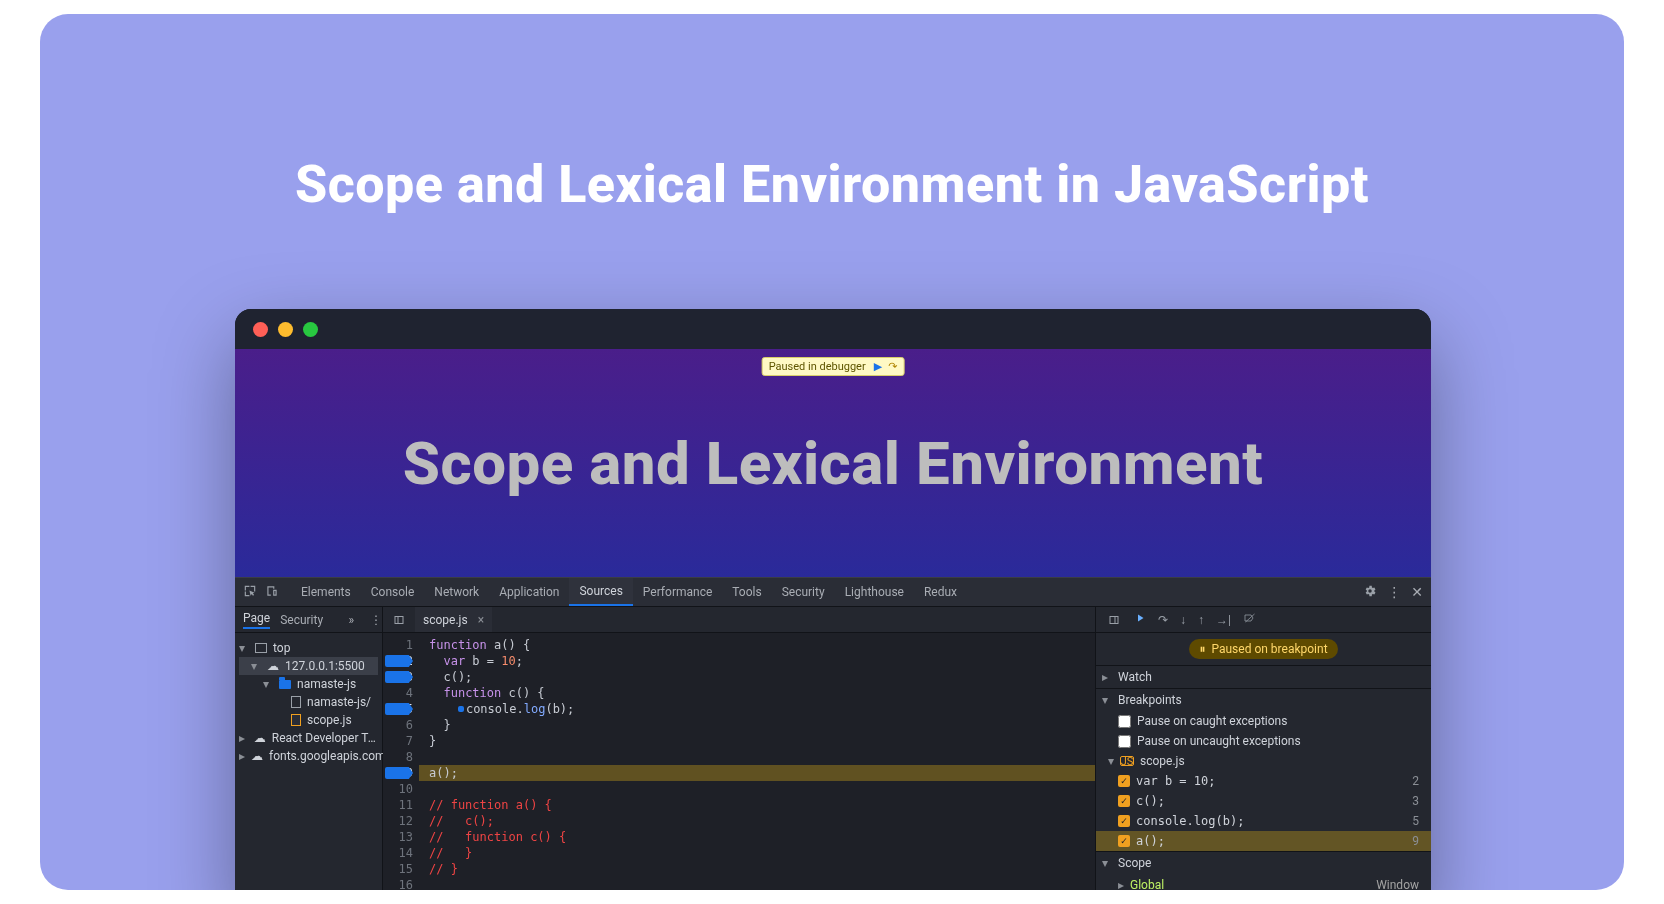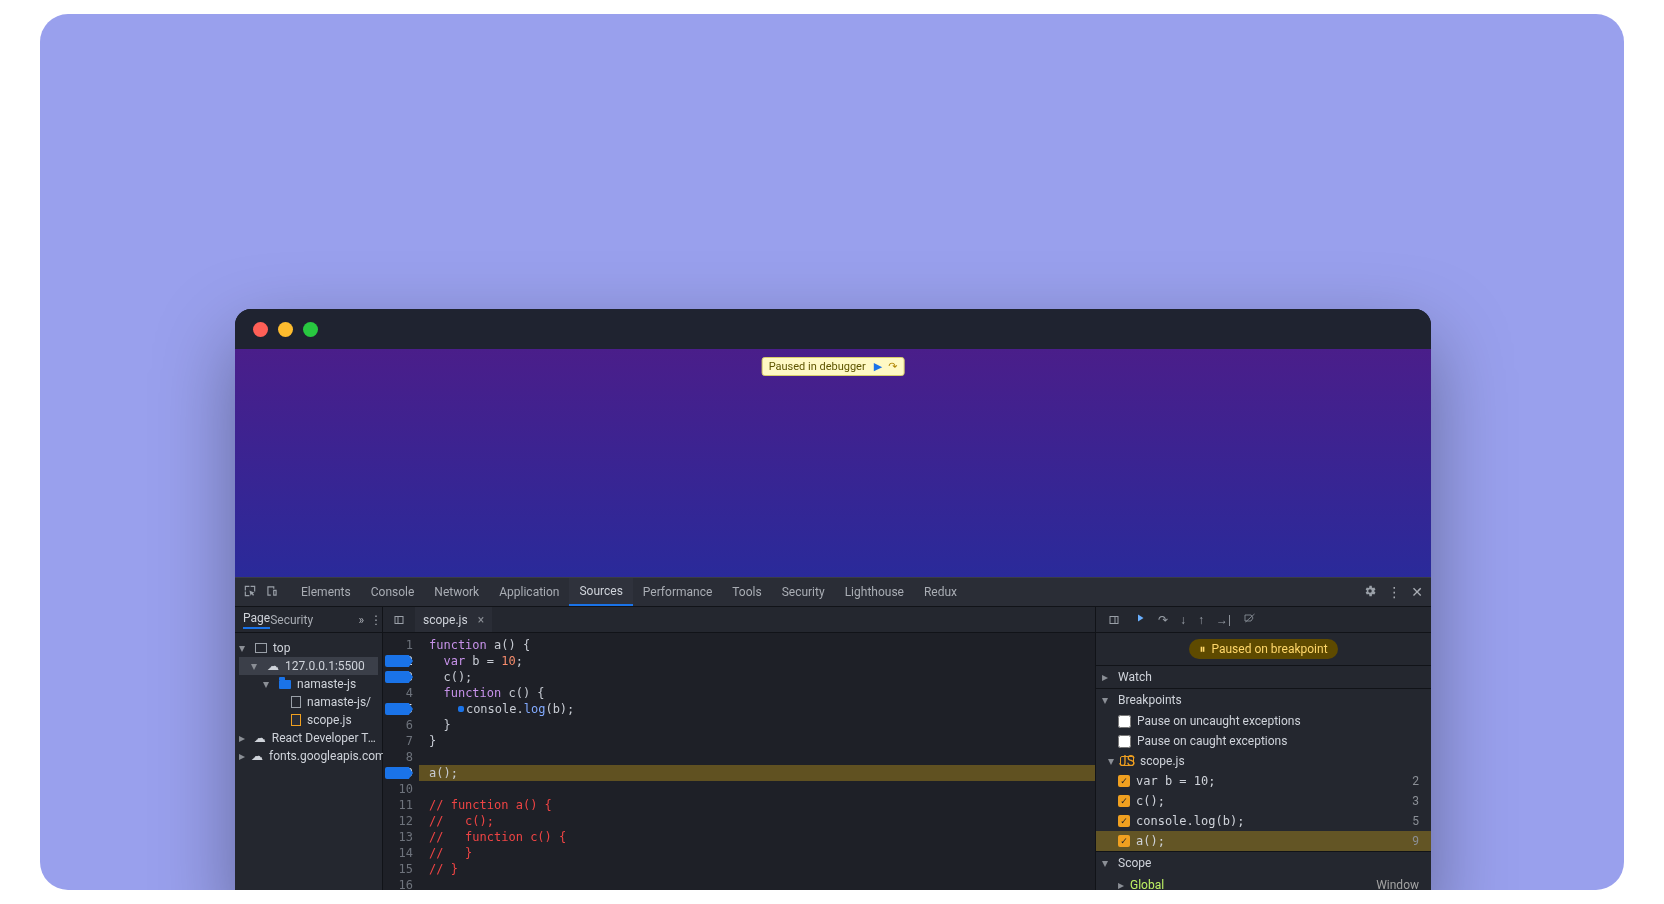--- a/index.html
+++ b/index.html
@@ -150,6 +150,7 @@
 <body>
 
 <div class="card">
+  <div class="big-title">Scope and Lexical Environment in JavaScript</div>
 
   <div class="window">
 

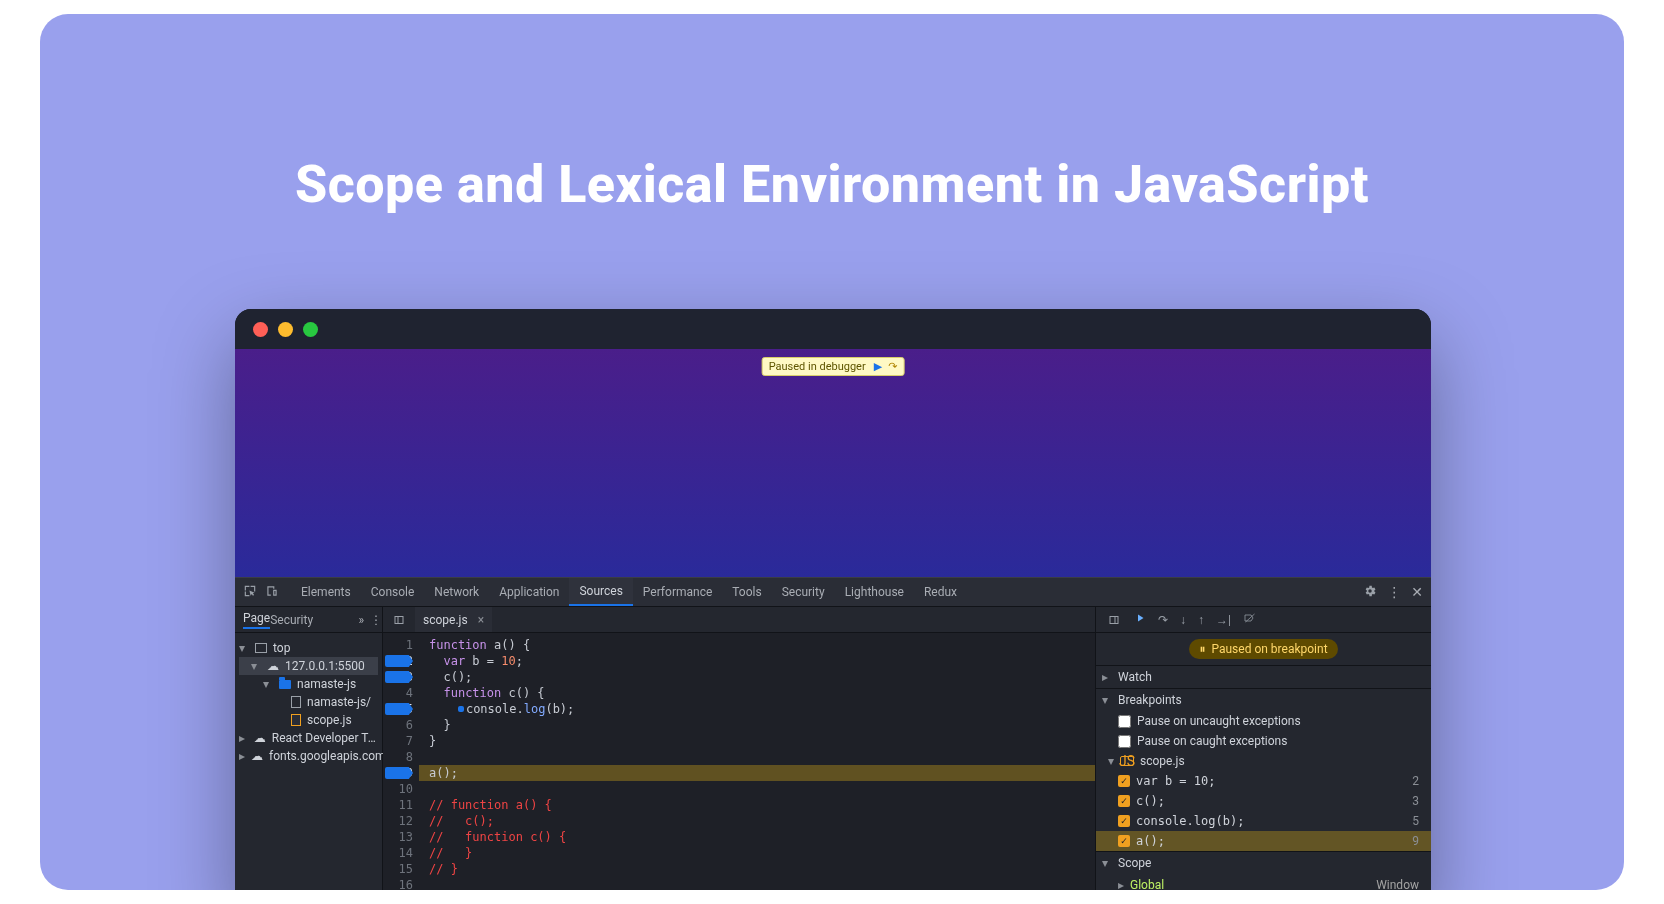--- a/index.html
+++ b/index.html
@@ -168,6 +168,7 @@
           <span style="color:#b08400;">↷</span>
         </span>
       </div>
+      <h1>Scope and Lexical Environment</h1>
     </div>
 
     <div class="dt-tabs">

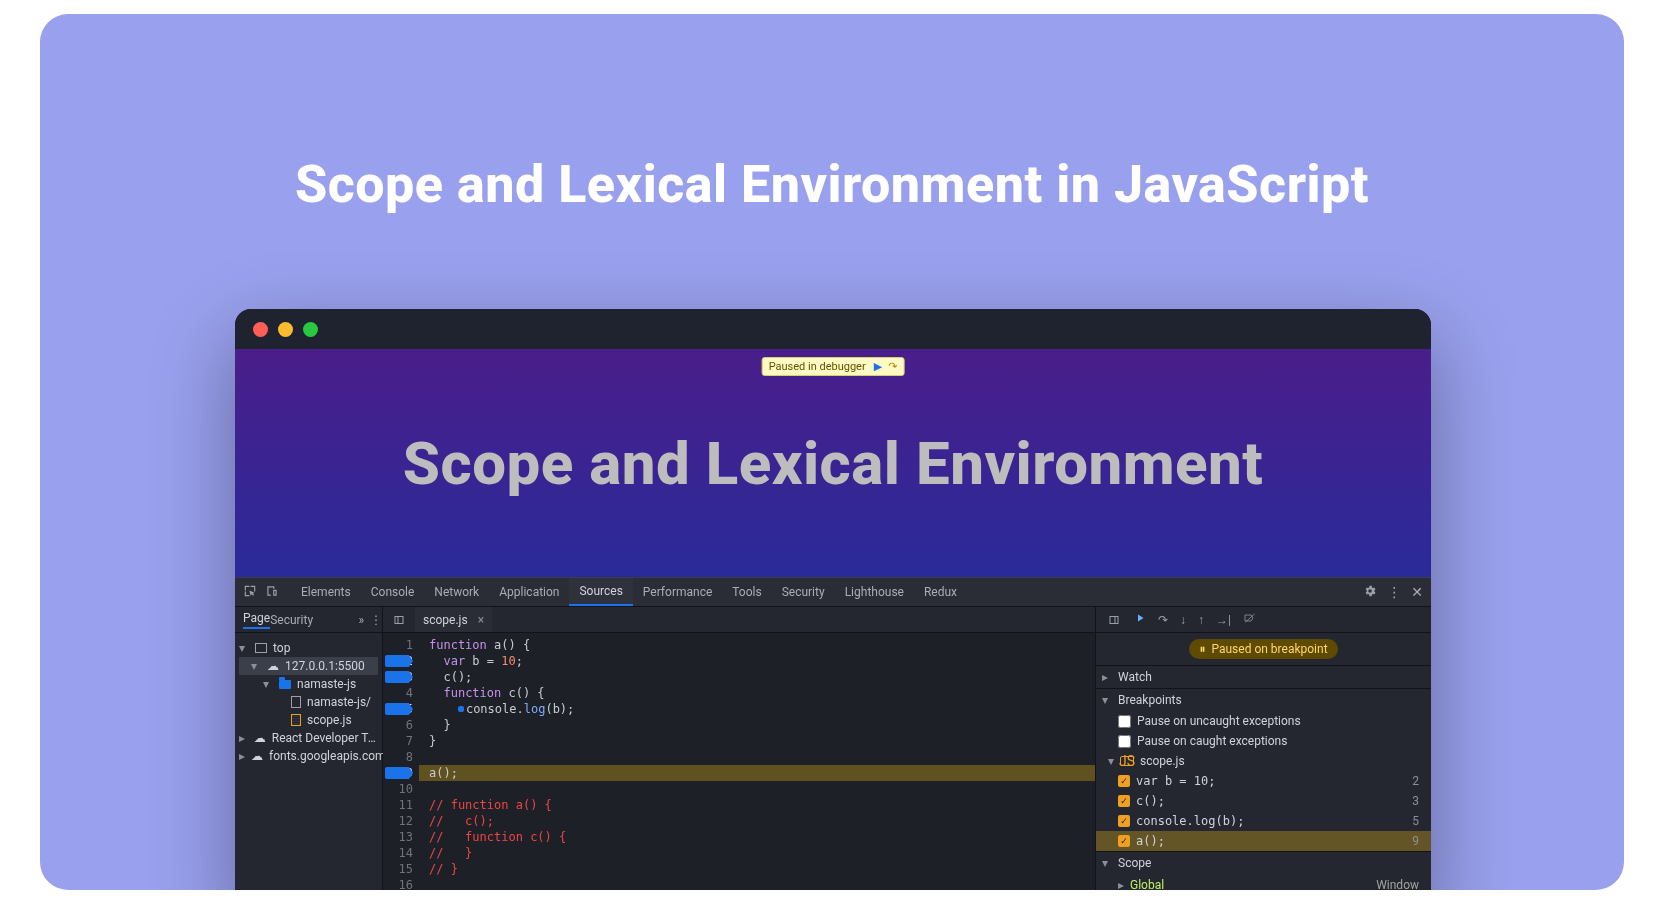--- a/index.html
+++ b/index.html
@@ -64,7 +64,7 @@
     height: 26px; background: #24272f; border-bottom:1px solid #111318;
     display:flex; align-items:stretch; color:#a9adb4; font-size:12px;
   }
-  .dt-sub .left { width: 148px; display:flex; align-items:center; gap:0; padding-left:8px; border-right:1px solid #111318; }
+  .dt-sub .left { width: 148px; display:flex; align-items:center; gap:10px; padding-left:8px; border-right:1px solid #111318; }
   .dt-sub .left .subtab { cursor:pointer; }
   .dt-sub .left .subtab.active { color:#cfd3da; border-bottom:2px solid #1a73e8; padding-bottom:2px; }
   .dt-sub .left .chev { margin-left:auto; margin-right:6px; }

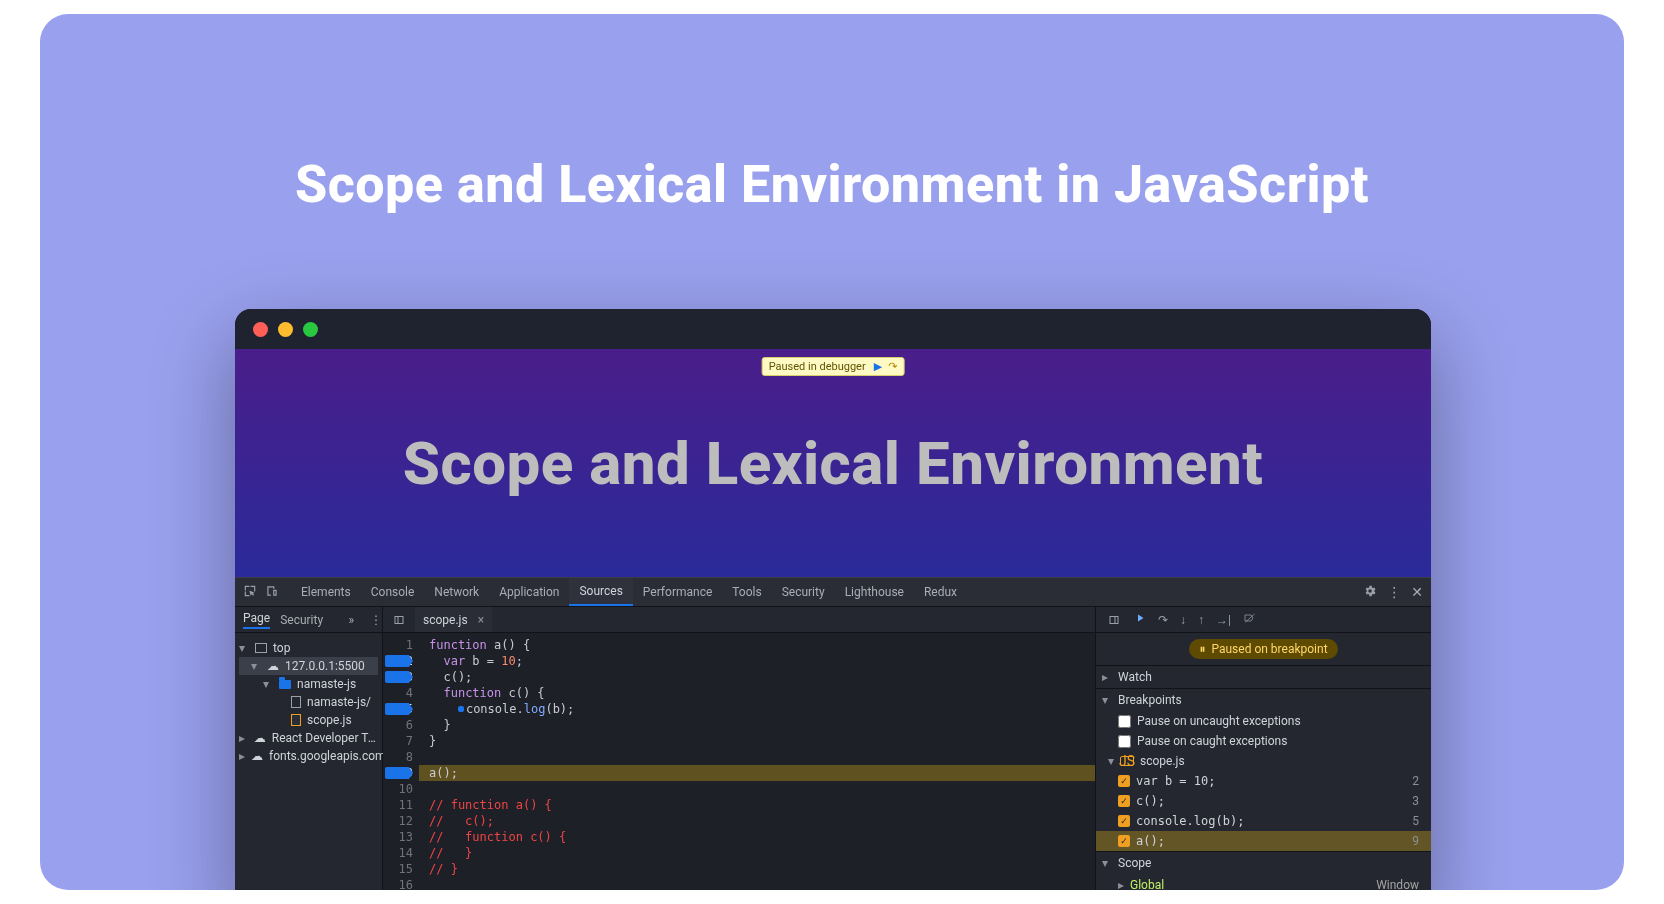--- a/index.html
+++ b/index.html
@@ -345,11 +345,11 @@
           </div>
           <label class="chk">
             <input type="checkbox" style="">
-            <span>Pause on uncaught exceptions</span>
+            <span>Pause on caught exceptions</span>
           </label>
           <label class="chk">
             <input type="checkbox" style="">
-            <span>Pause on caught exceptions</span>
+            <span>Pause on uncaught exceptions</span>
           </label>
           <div class="chk" style="padding-left:12px;">
             <span class="arrow" style="color:#8b8f96;">▾</span>

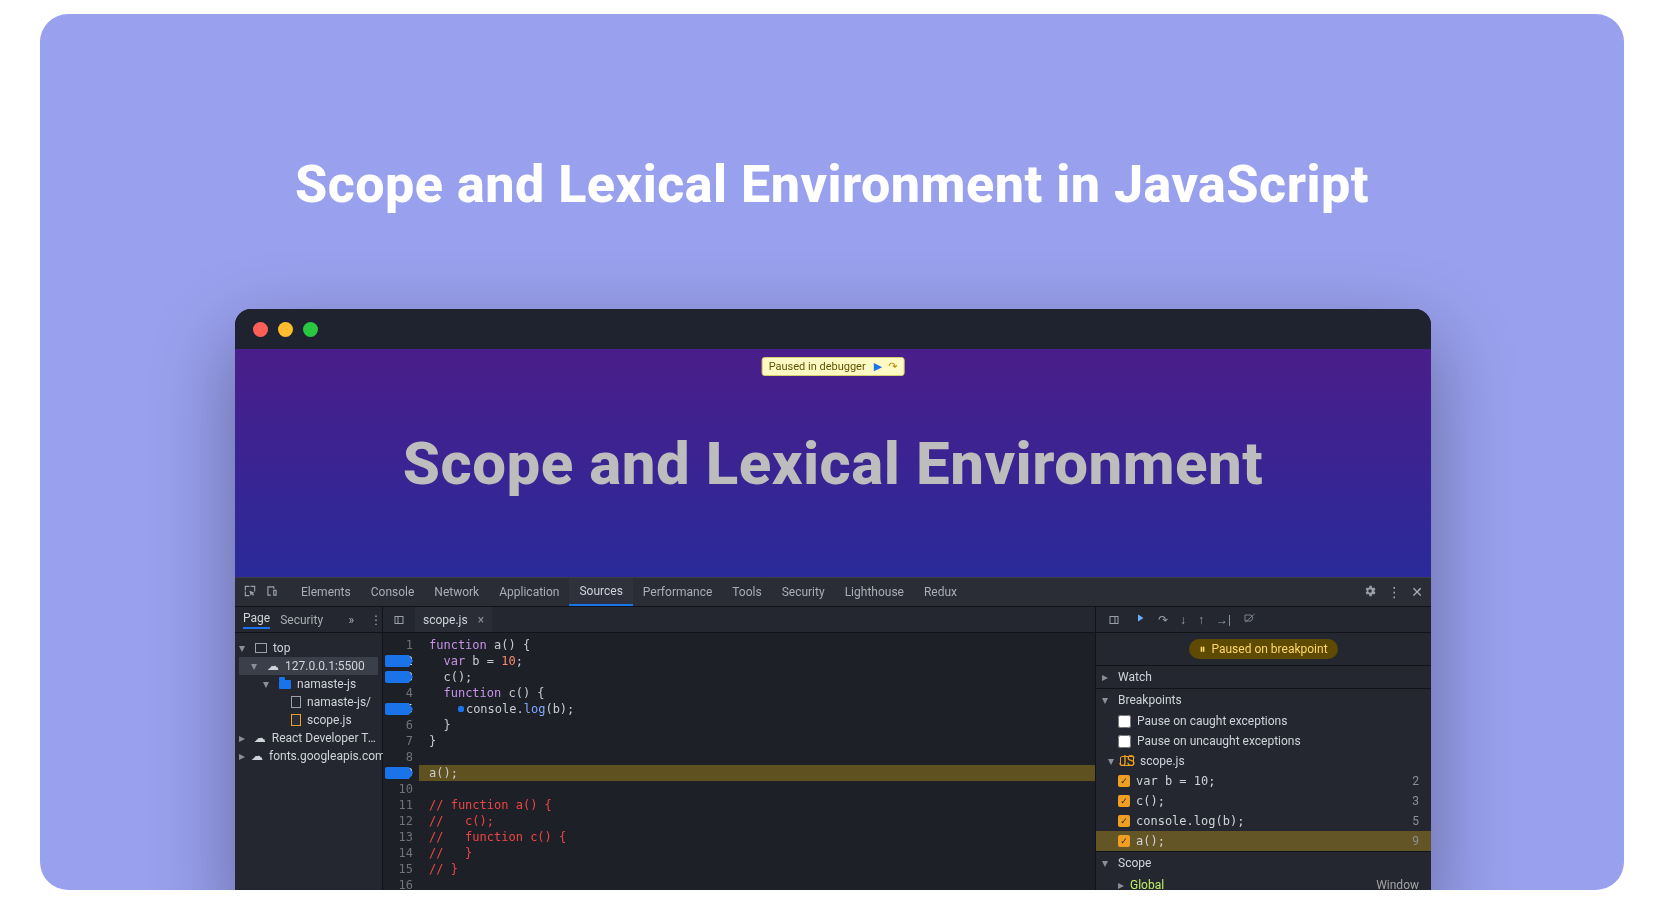--- a/index.html
+++ b/index.html
@@ -129,7 +129,7 @@
   .bp-list .item.hl { background: rgba(177,142,26,.45); }
   .bp-check { width:12px; height:12px; border-radius:2px; background:#f0a020; display:inline-flex; align-items:center; justify-content:center; font-size:9px; color:#1e2027; }
 
-  .js-badge { width:14px; height:10px; border:1px solid #f0a020; color:#f0a020; font-size:14px; display:inline-flex; align-items:center; justify-content:center; border-radius:2px; }
+  .js-badge { width:14px; height:10px; border:1px solid #f0a020; color:#f0a020; font-size:11px; display:inline-flex; align-items:center; justify-content:center; border-radius:2px; }
 
   .scope-row { display:flex; align-items:center; padding:4px 6px 4px 22px; gap:6px; }
   .scope-row .key { color:#bef264; }

